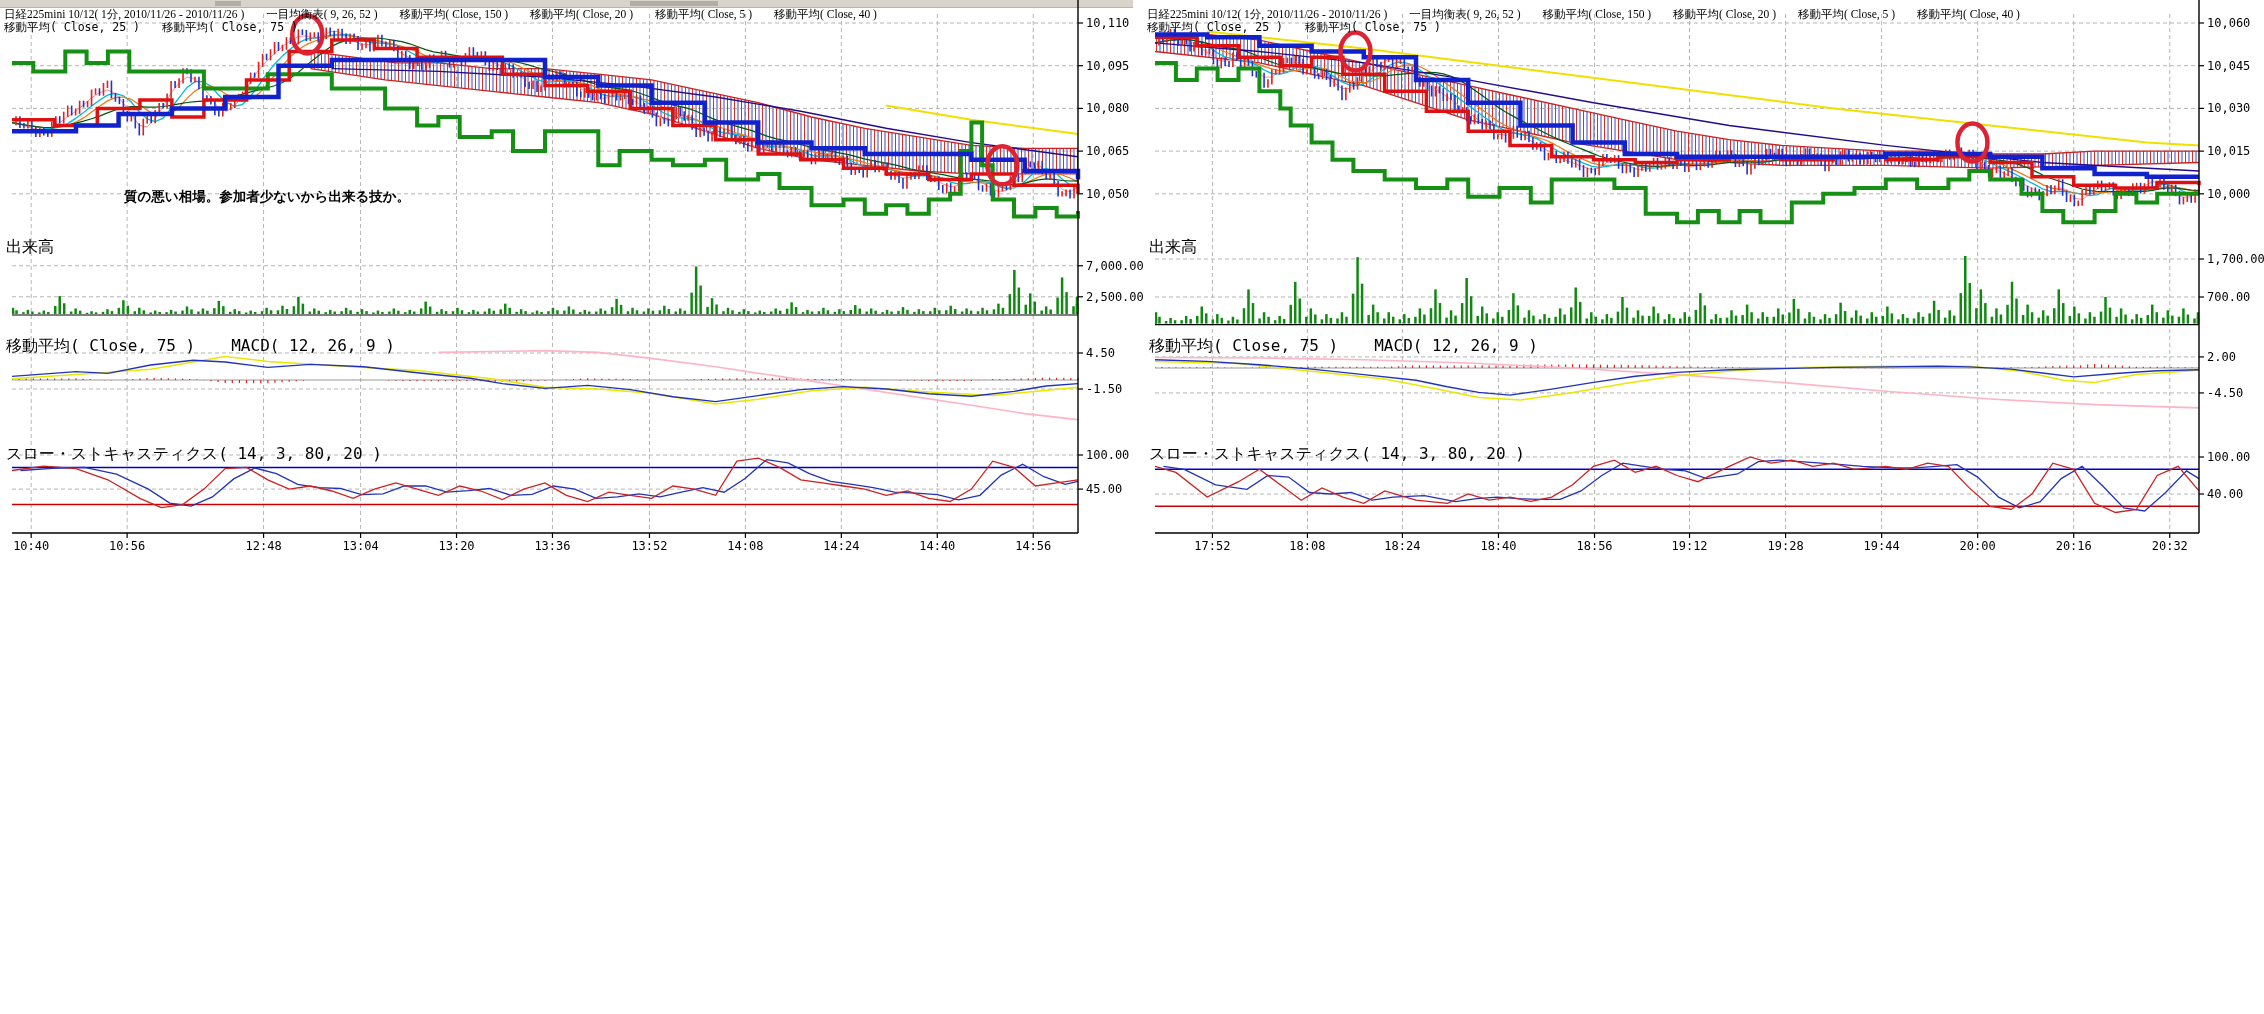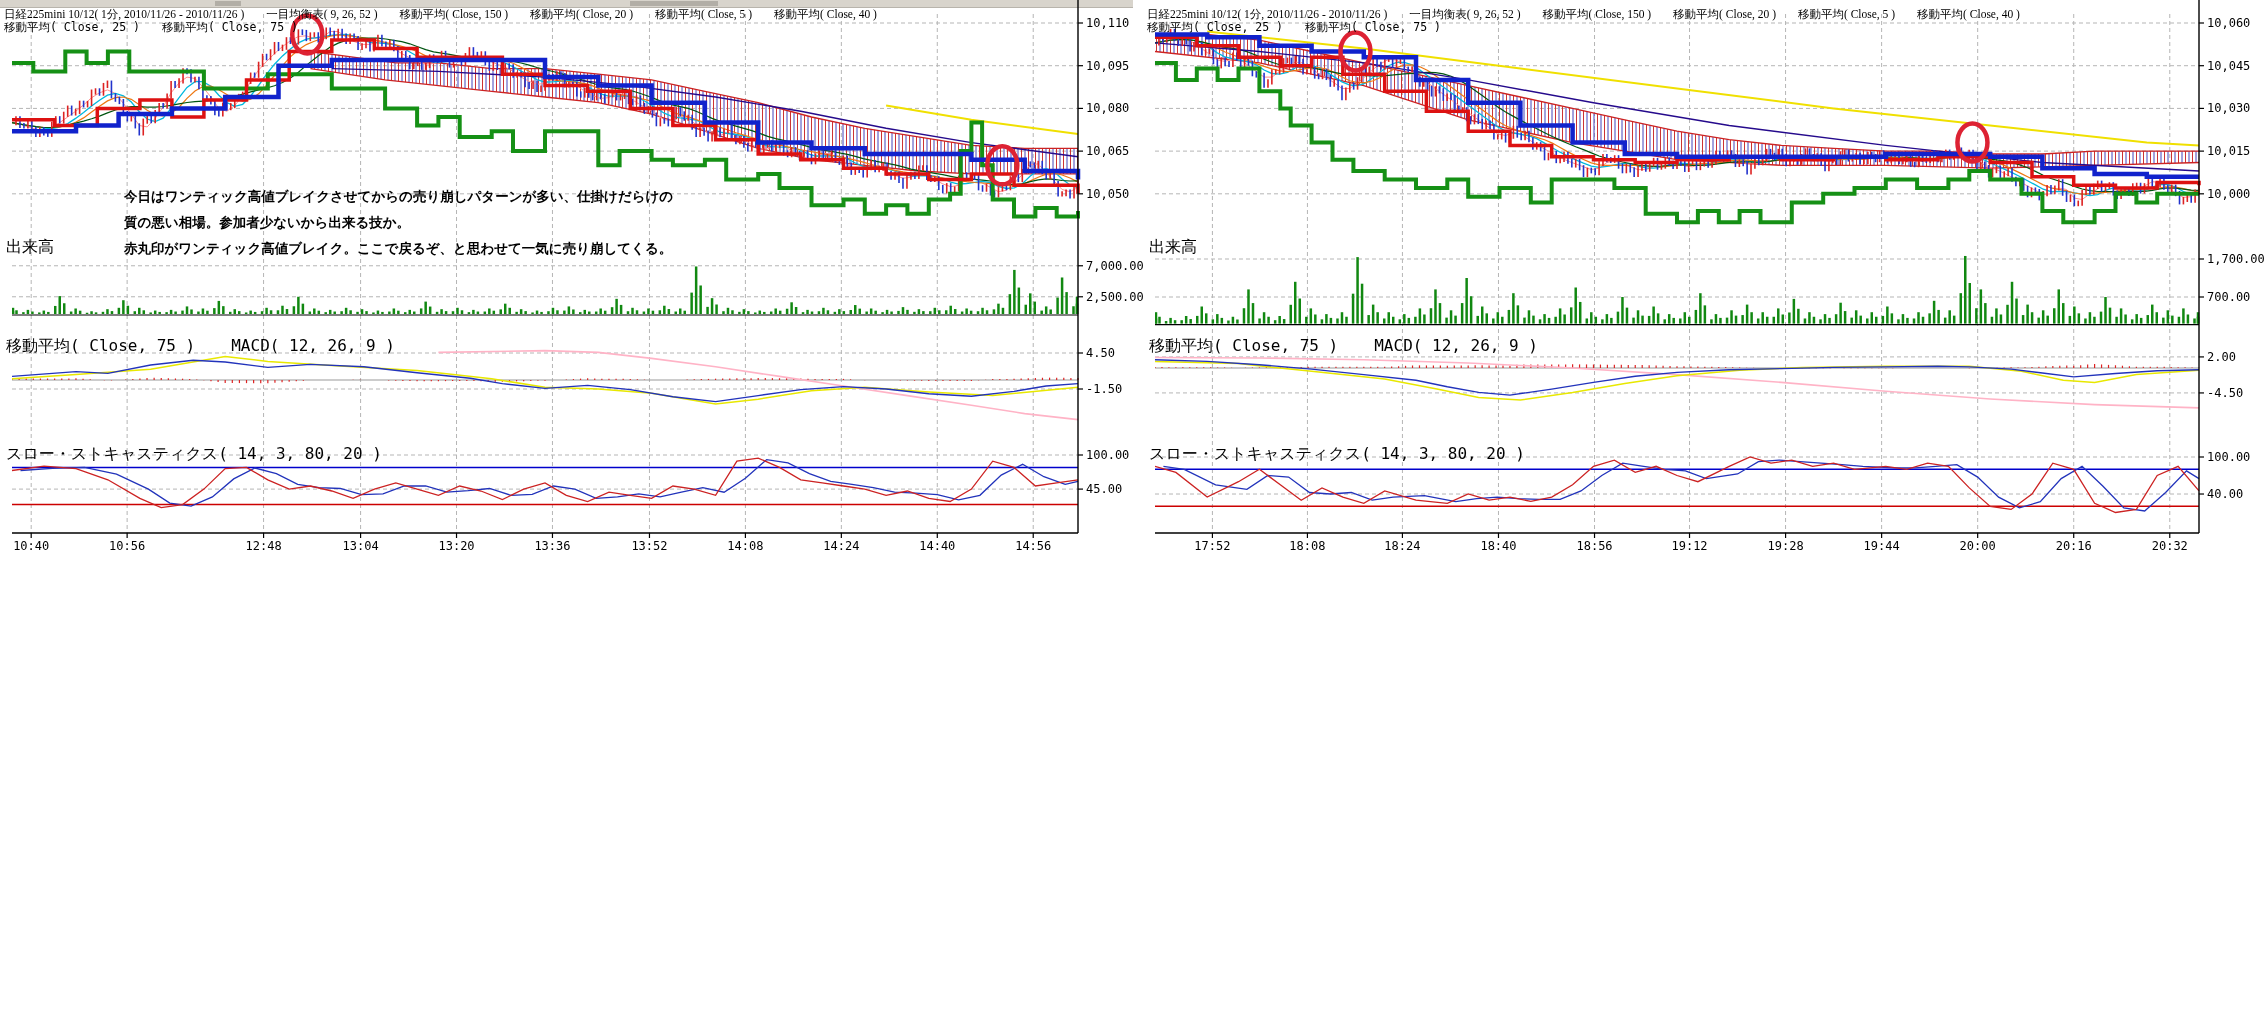--- a/index.html
+++ b/index.html
@@ -761,7 +761,6 @@
     <div class="pane-label macd-label"><span>移動平均( Close, 75 )</span><span>MACD( 12, 26, 9 )</span></div>
     <div class="pane-label stoch-label">スロー・ストキャスティクス( 14, 3, 80, 20 )</div>
     <div class="annotation">
-        <div>今日はワンティック高値ブレイクさせてからの売り崩しパターンが多い、仕掛けだらけの</div>
         <div>質の悪い相場。参加者少ないから出来る技か。</div>
         <div>赤丸印がワンティック高値ブレイク。ここで戻るぞ、と思わせて一気に売り崩してくる。</div>
       </div>

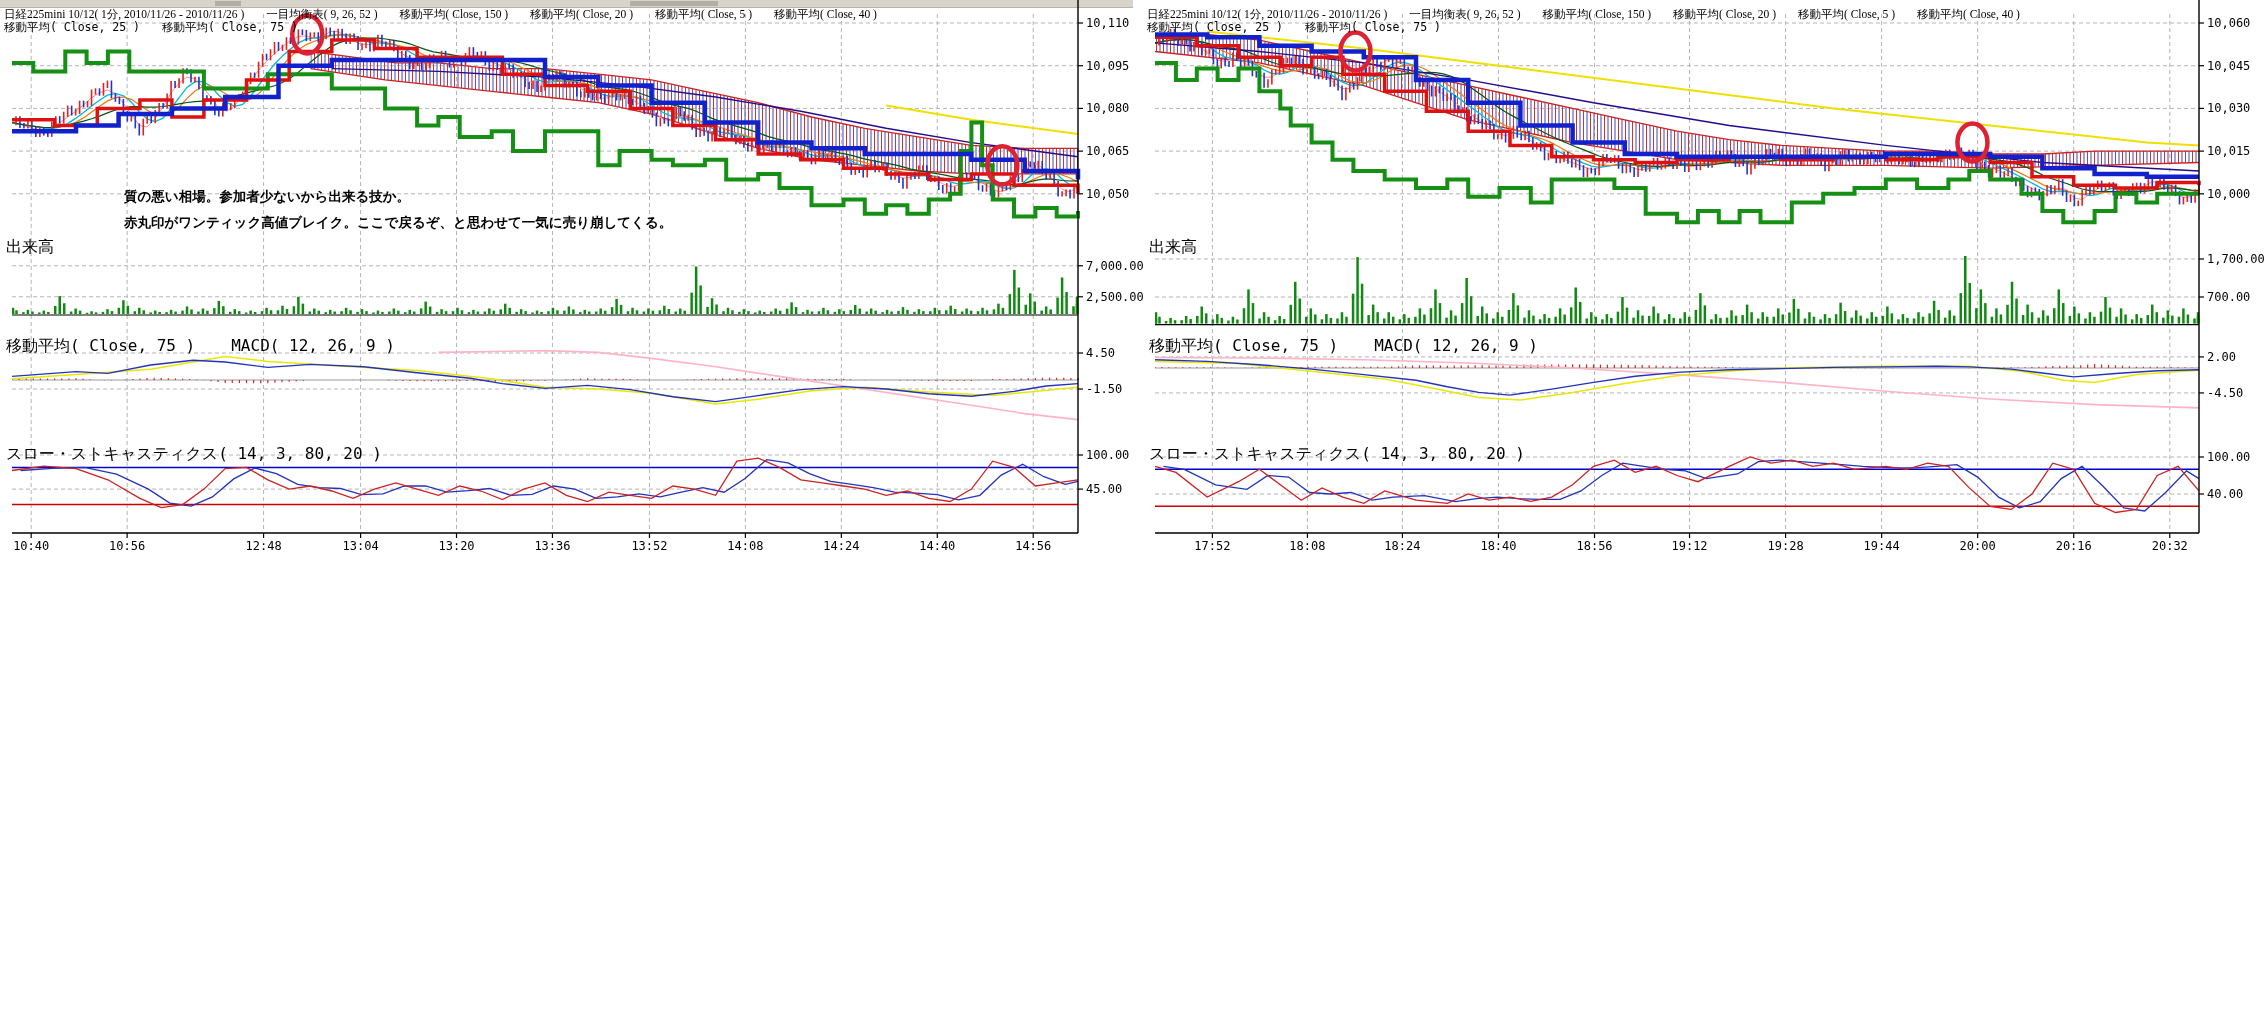--- a/index.html
+++ b/index.html
@@ -762,7 +762,6 @@
     <div class="pane-label stoch-label">スロー・ストキャスティクス( 14, 3, 80, 20 )</div>
     <div class="annotation">
         <div>質の悪い相場。参加者少ないから出来る技か。</div>
-        <div>赤丸印がワンティック高値ブレイク。ここで戻るぞ、と思わせて一気に売り崩してくる。</div>
       </div>
   </section>
 

